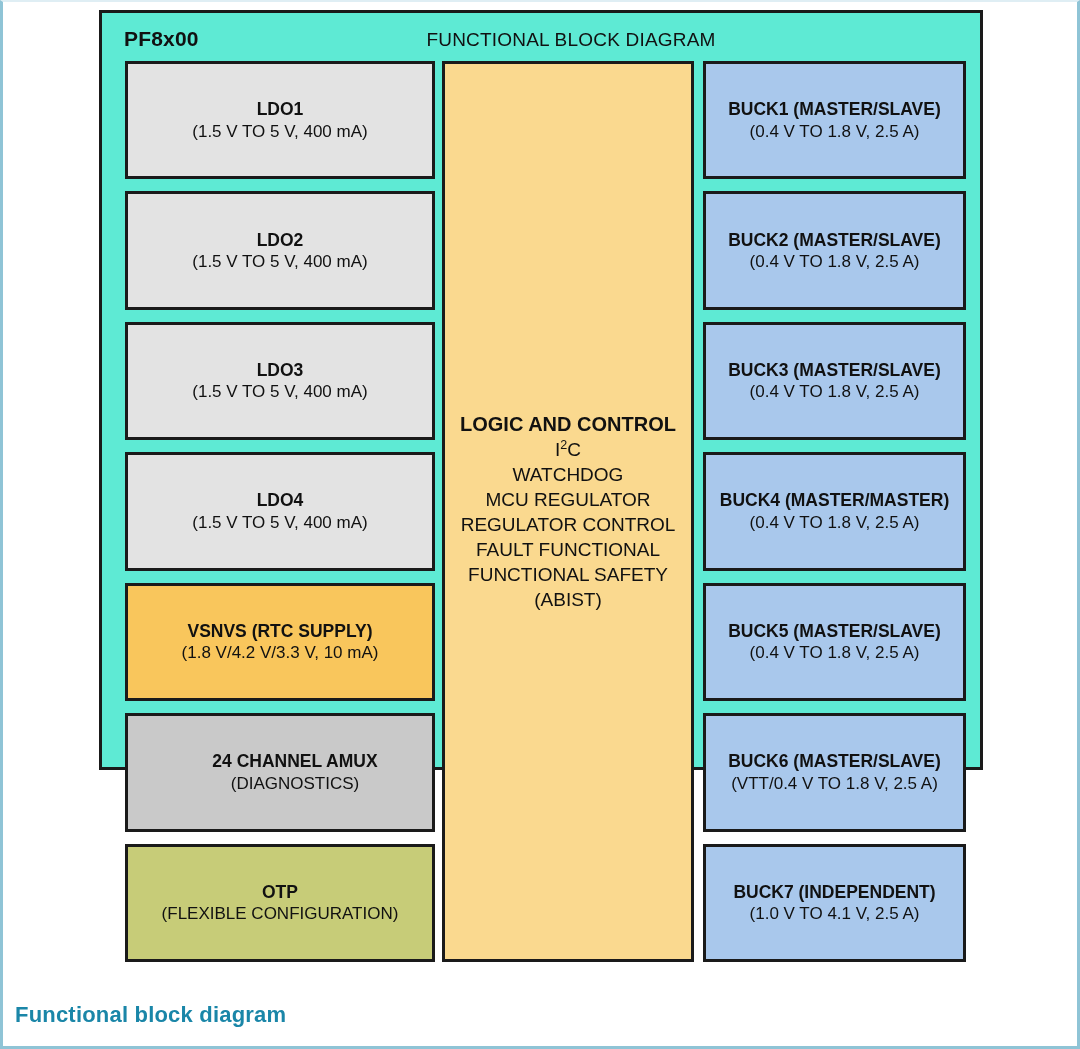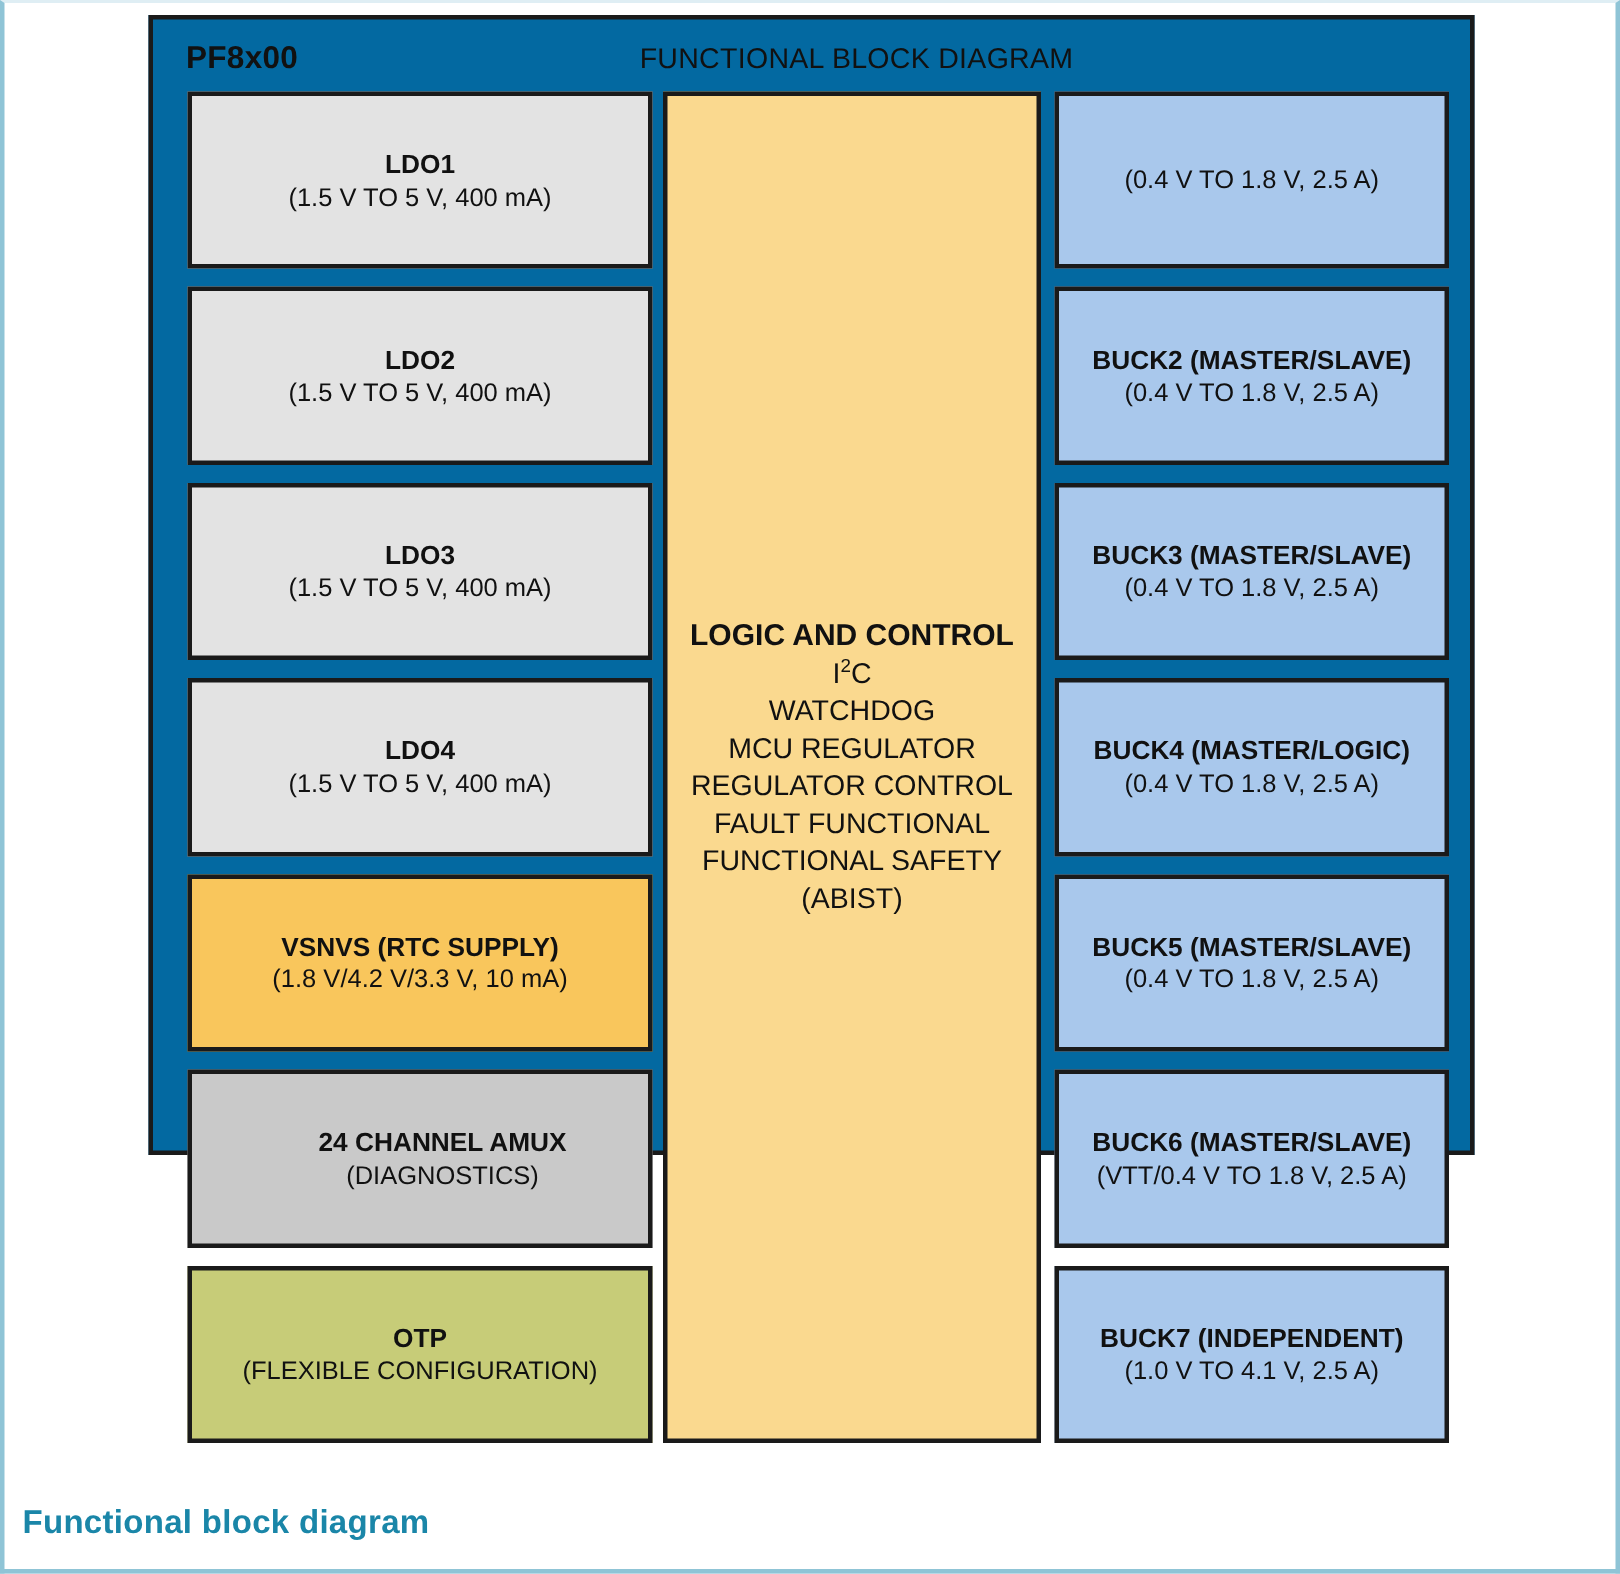--- a/index.html
+++ b/index.html
@@ -35,7 +35,7 @@
     width: 884px;
     height: 760px;
     box-sizing: border-box;
-    background: #0369a1;
+    background: #5eead4;
     border: 3px solid #1a1a1a;
   }
 

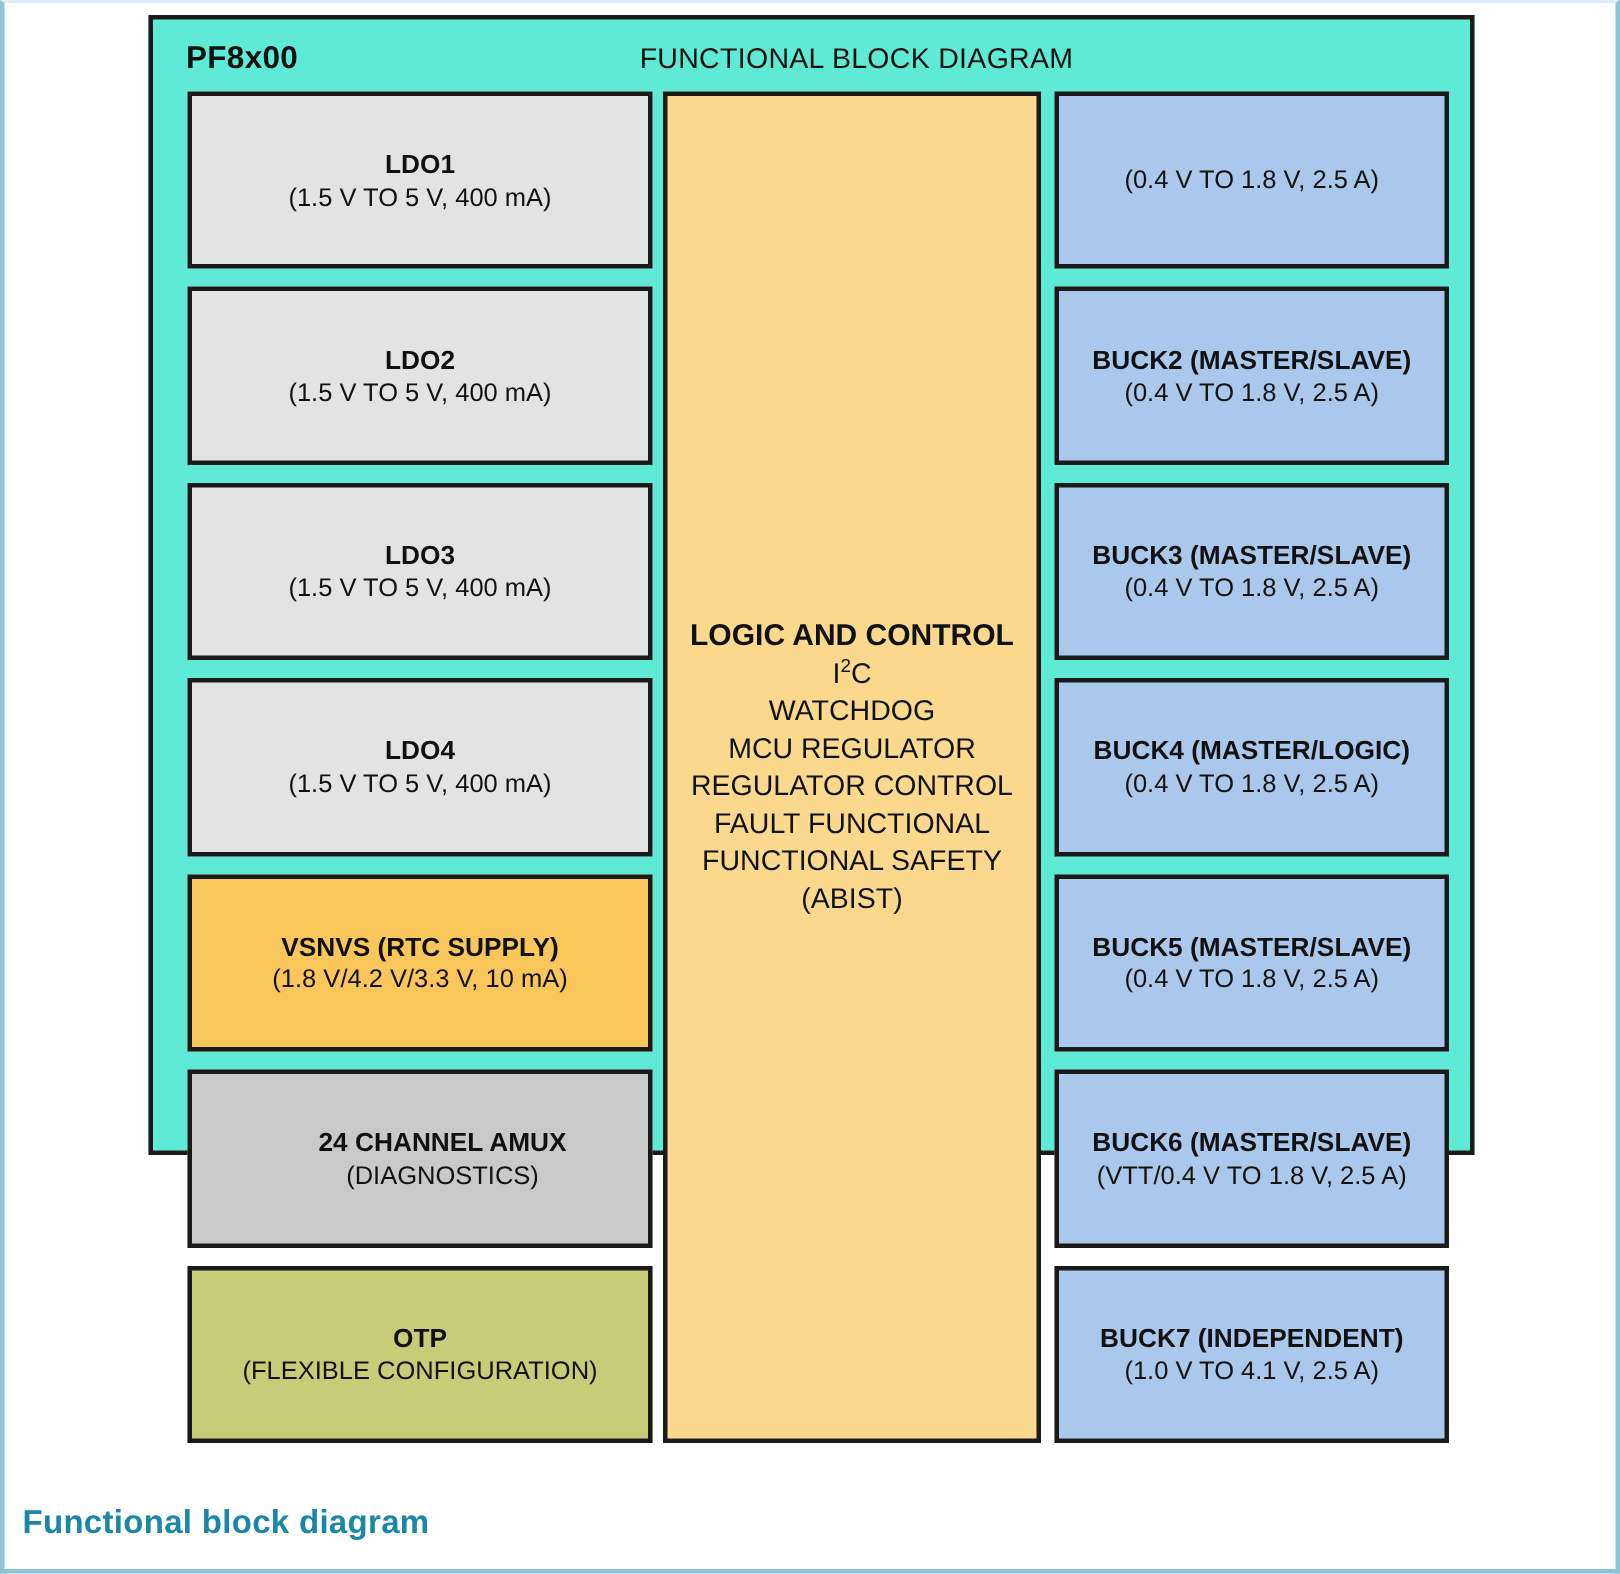--- a/index.html
+++ b/index.html
@@ -225,6 +225,7 @@
     <div class="column" id="right-column">
 
       <div class="block buck-block">
+        <div class="line1">BUCK1 (MASTER/SLAVE)</div>
         <div class="line2">(0.4 V TO 1.8 V, 2.5 A)</div>
       </div>
 

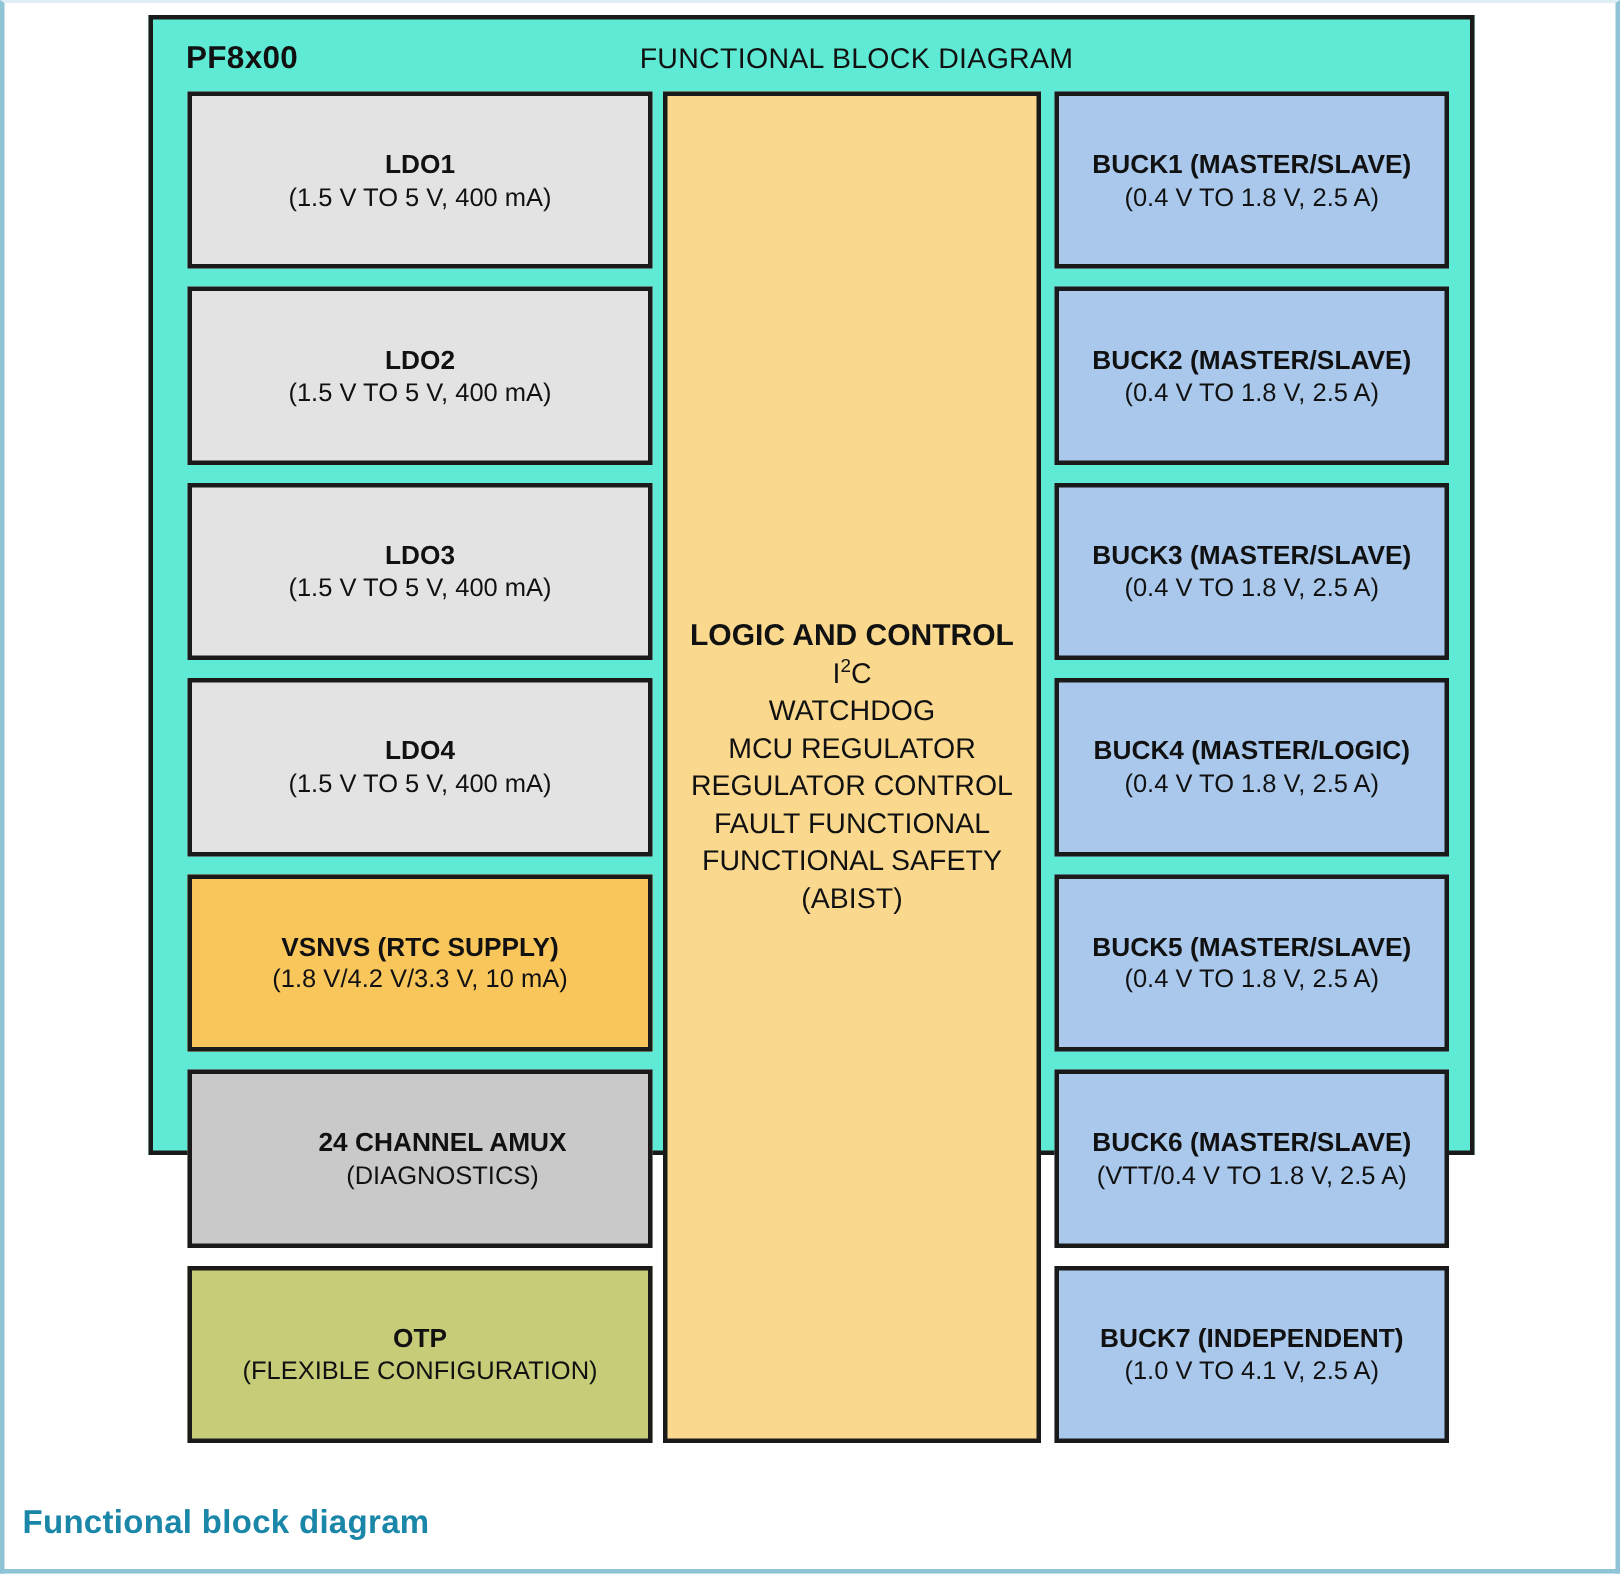--- a/index.html
+++ b/index.html
@@ -240,7 +240,7 @@
       </div>
 
       <div class="block buck-block">
-        <div class="line1">BUCK4 (MASTER/LOGIC)</div>
+        <div class="line1">BUCK4 (MASTER/MASTER)</div>
         <div class="line2">(0.4 V TO 1.8 V, 2.5 A)</div>
       </div>
 

